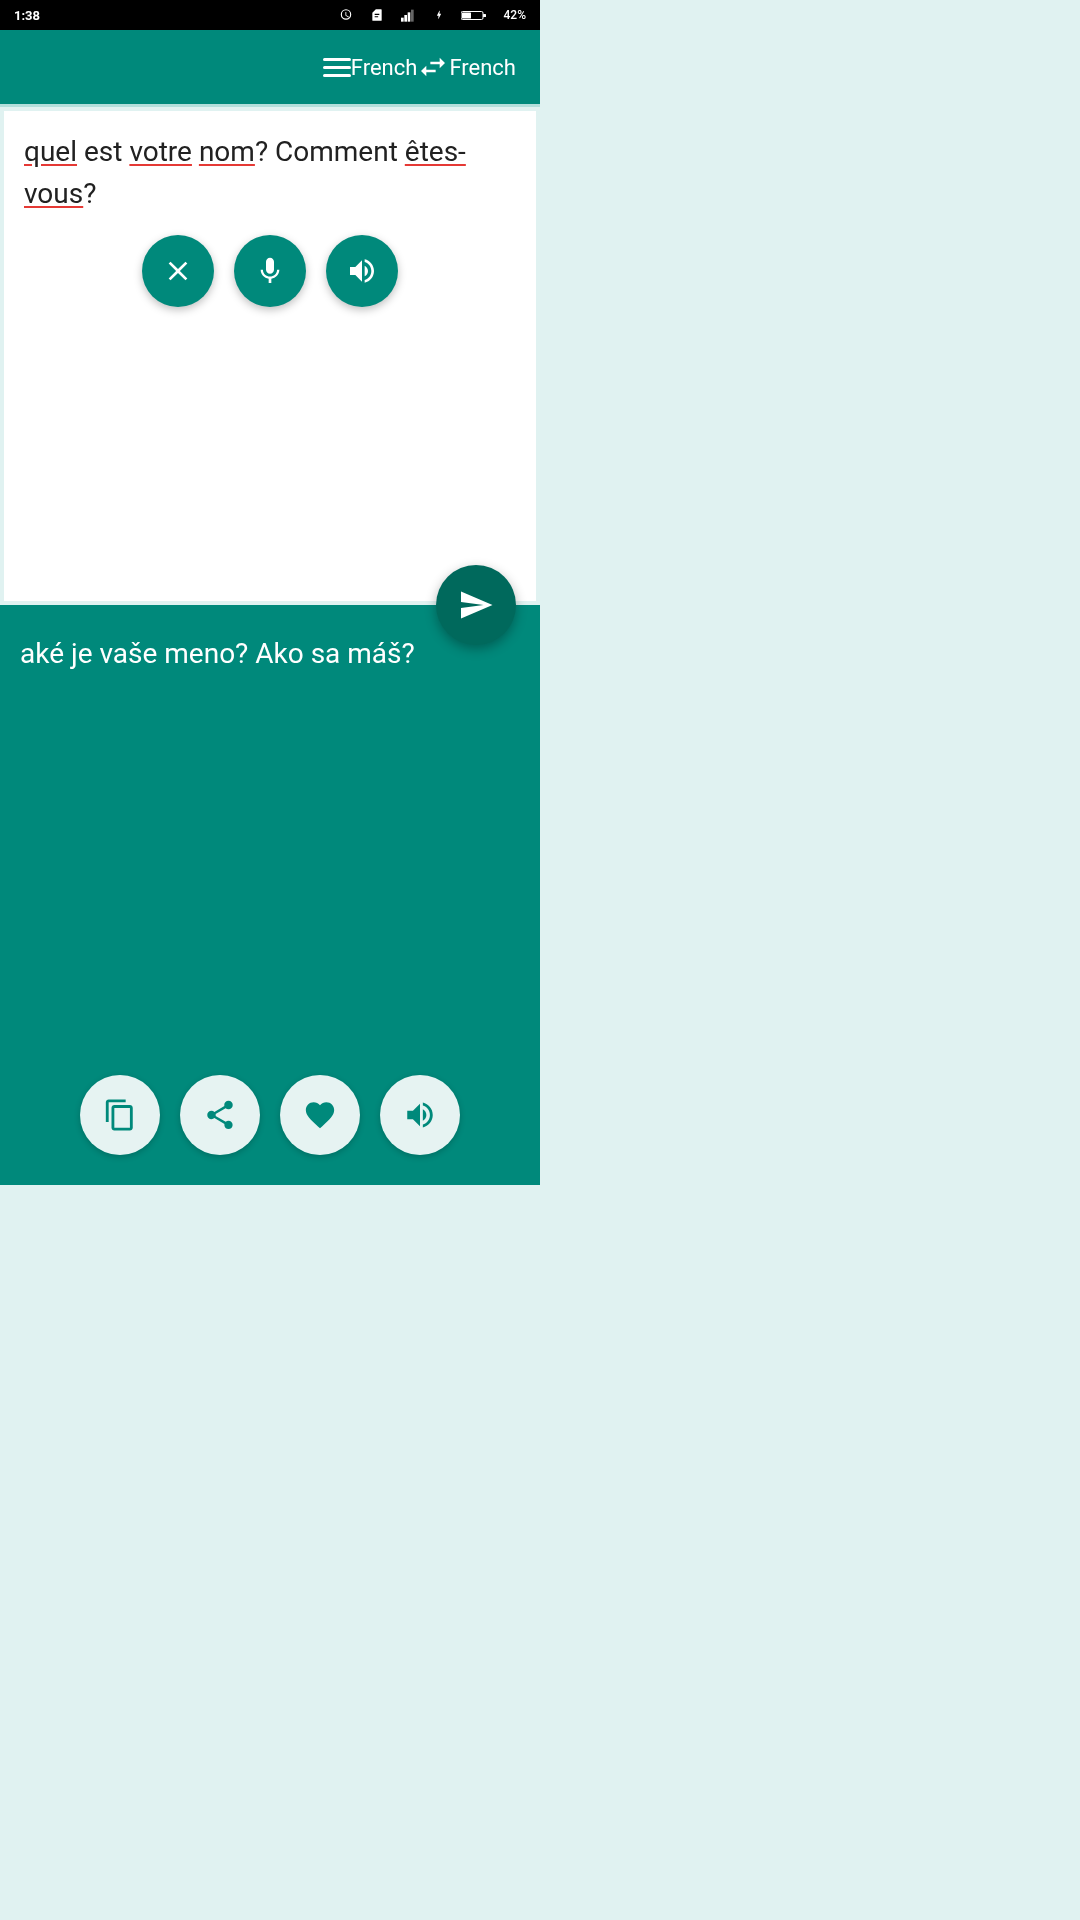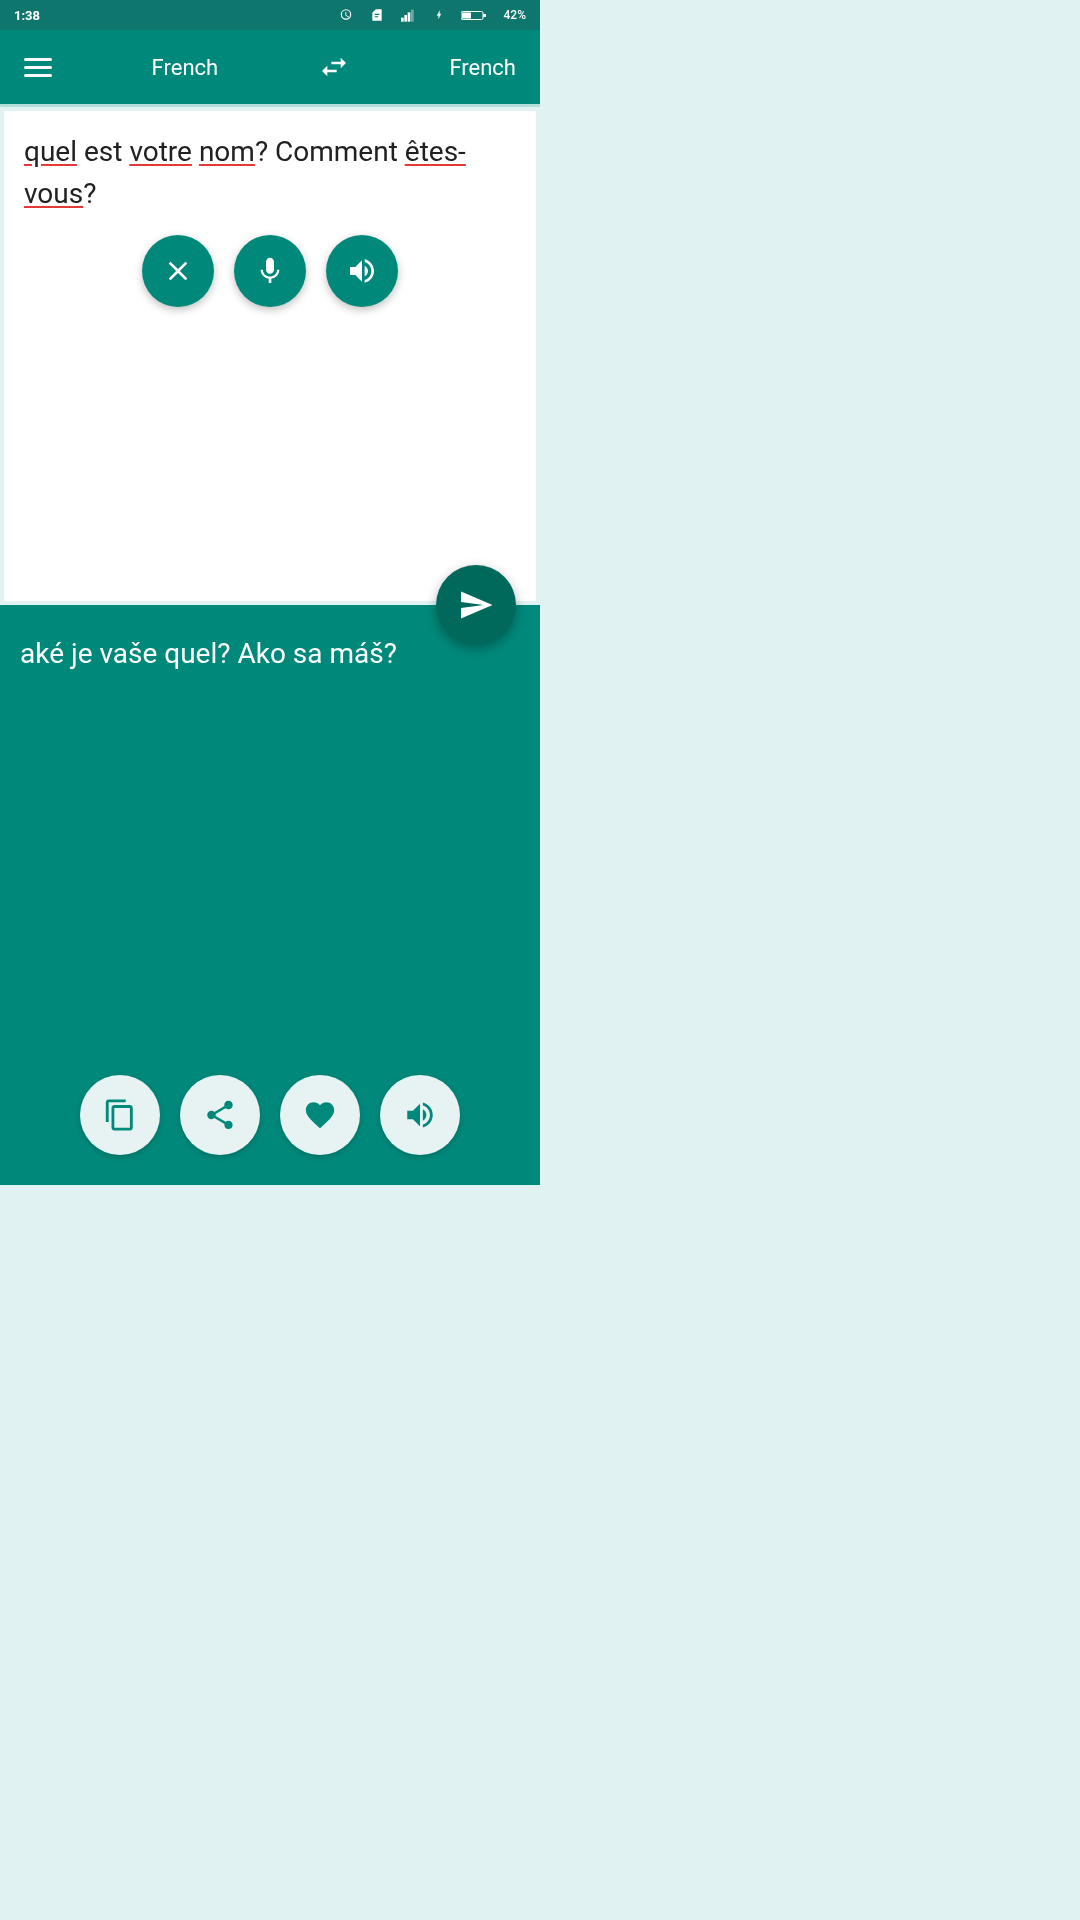--- a/index.html
+++ b/index.html
@@ -15,7 +15,7 @@
 
     
     .status-bar {
-      background: #0f766e;
+      background: #000000;
       color: #fff;
       height: 30px;
       display: flex;

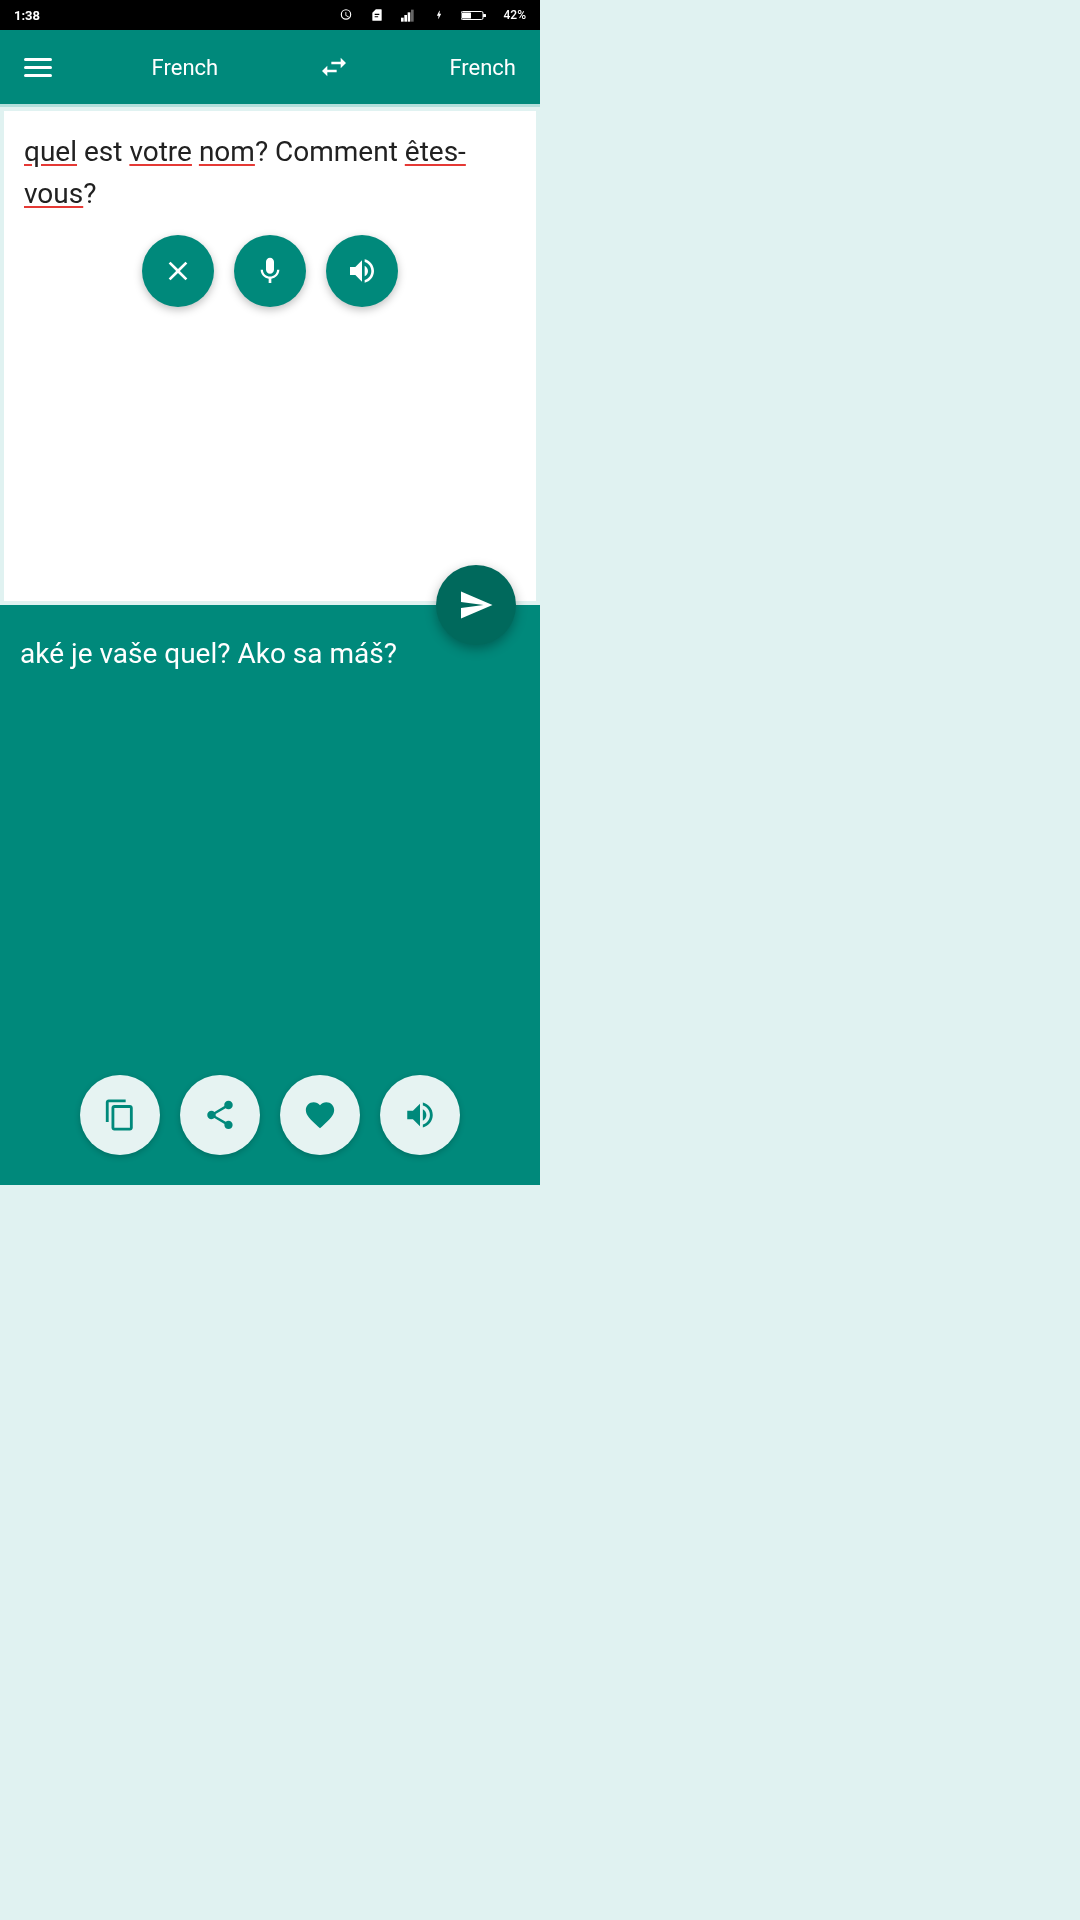--- a/index.html
+++ b/index.html
@@ -40,7 +40,7 @@
       height: 74px;
       display: flex;
       align-items: center;
-      justify-content: space-between;
+      justify-content: flex-end;
       padding: 8px 24px;
     }
     .toolbar-menu {

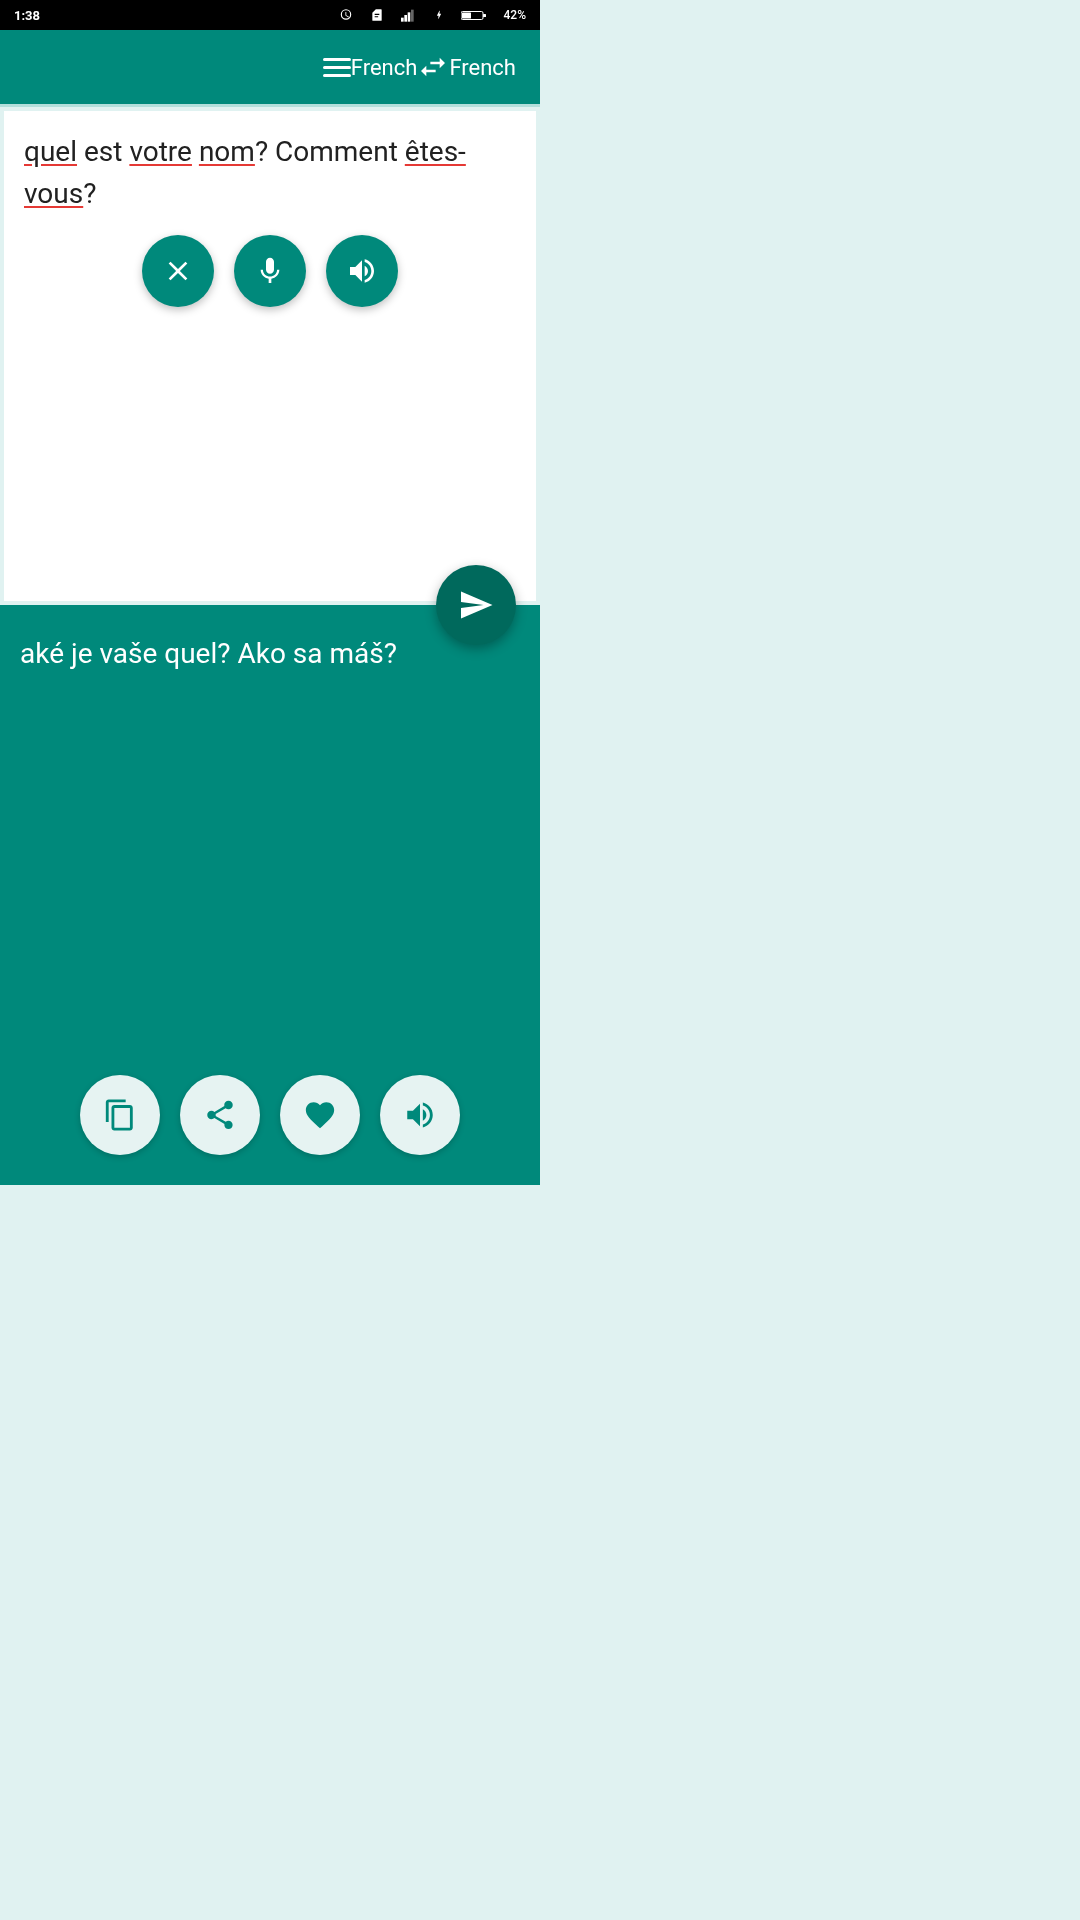--- a/index.html
+++ b/index.html
@@ -274,7 +274,7 @@
 </div>
 
 <div class="output-panel">
-  <div class="output-text">aké je vaše quel? Ako sa máš?</div>
+  <div class="output-text">aké je vaše meno? Ako sa máš?</div>
 
   <div class="output-actions">
     <button class="output-btn" title="Copy">

